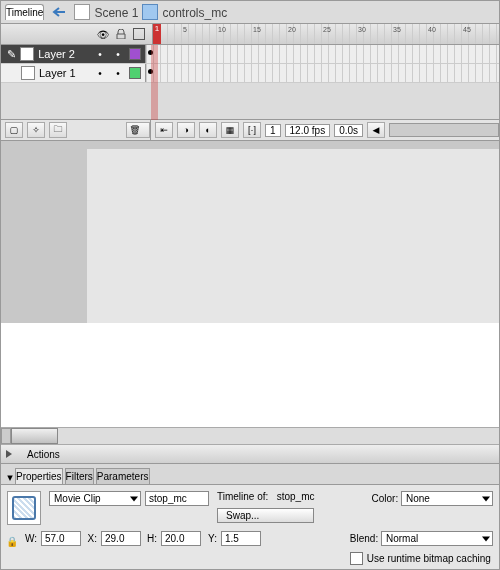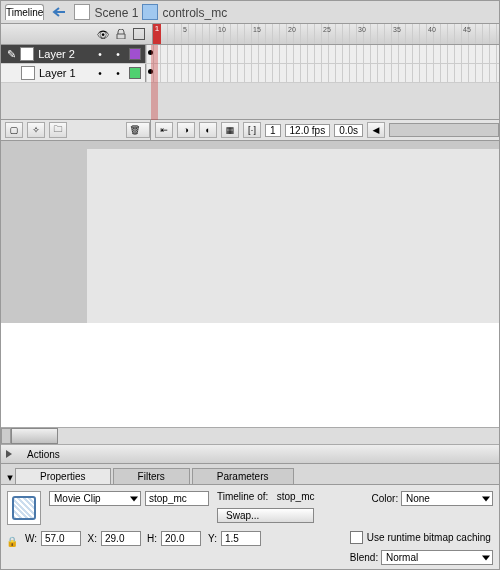--- a/index.html
+++ b/index.html
@@ -46,7 +46,7 @@
 .actions-bar{height:18px;background:linear-gradient(#eee,#d0d0d0);display:flex;align-items:center;padding-left:4px;gap:14px;border-top:1px solid #aaa;border-bottom:1px solid #999;font-size:10px}
 .tri{width:0;height:0;border-left:4px solid transparent;border-right:4px solid transparent;border-bottom:6px solid #555;transform:rotate(90deg)}
 .panel-tabs{height:20px;background:#d8d8d8;display:flex;align-items:flex-end;padding-left:4px;border-bottom:1px solid #999}
-.ptab{padding:2px 24px;font-size:10px;border:1px solid #999;border-bottom:none;background:#ccc;margin-right:2px}
+.ptab{padding:2px 0;font-size:10px;border:1px solid #999;border-bottom:none;background:#ccc;margin-right:2px}
 .ptab-active{background:#e8e8e8}
 .prop-panel{background:#e6e6e6;padding:6px 6px 4px 6px;display:flex;flex-direction:column;gap:6px;overflow:hidden}
 .prop-row1{display:flex;gap:8px;align-items:flex-start}

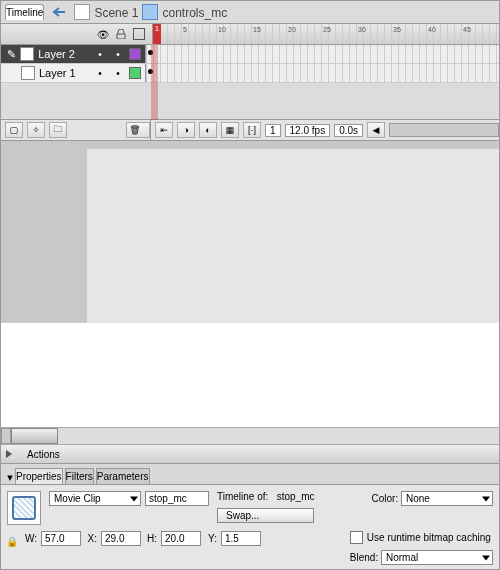--- a/index.html
+++ b/index.html
@@ -244,14 +244,14 @@
     <div class="sep"></div>
 
     <div class="midcol" style="align-items:flex-start">
+      <div>
+        <span>Blend:</span>
+        <span class="sel" style="min-width:90px">Normal</span>
+      </div>
       <div style="display:flex;align-items:center;gap:4px">
         <span class="cb"></span>
         <span>Use runtime bitmap caching</span>
       </div>
-      <div>
-        <span>Blend:</span>
-        <span class="sel" style="min-width:90px">Normal</span>
-      </div>
     </div>
   </div>
 </div>

